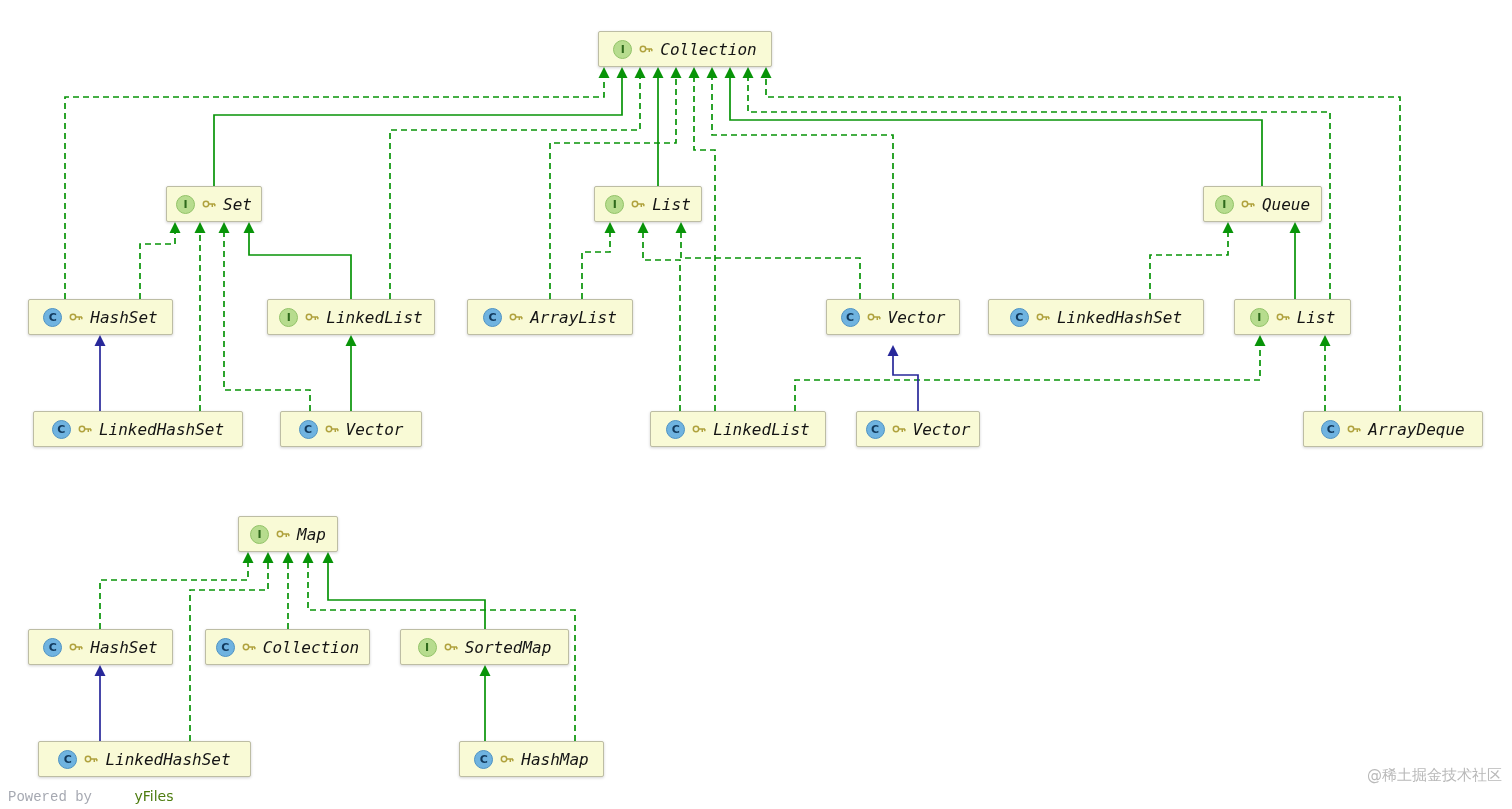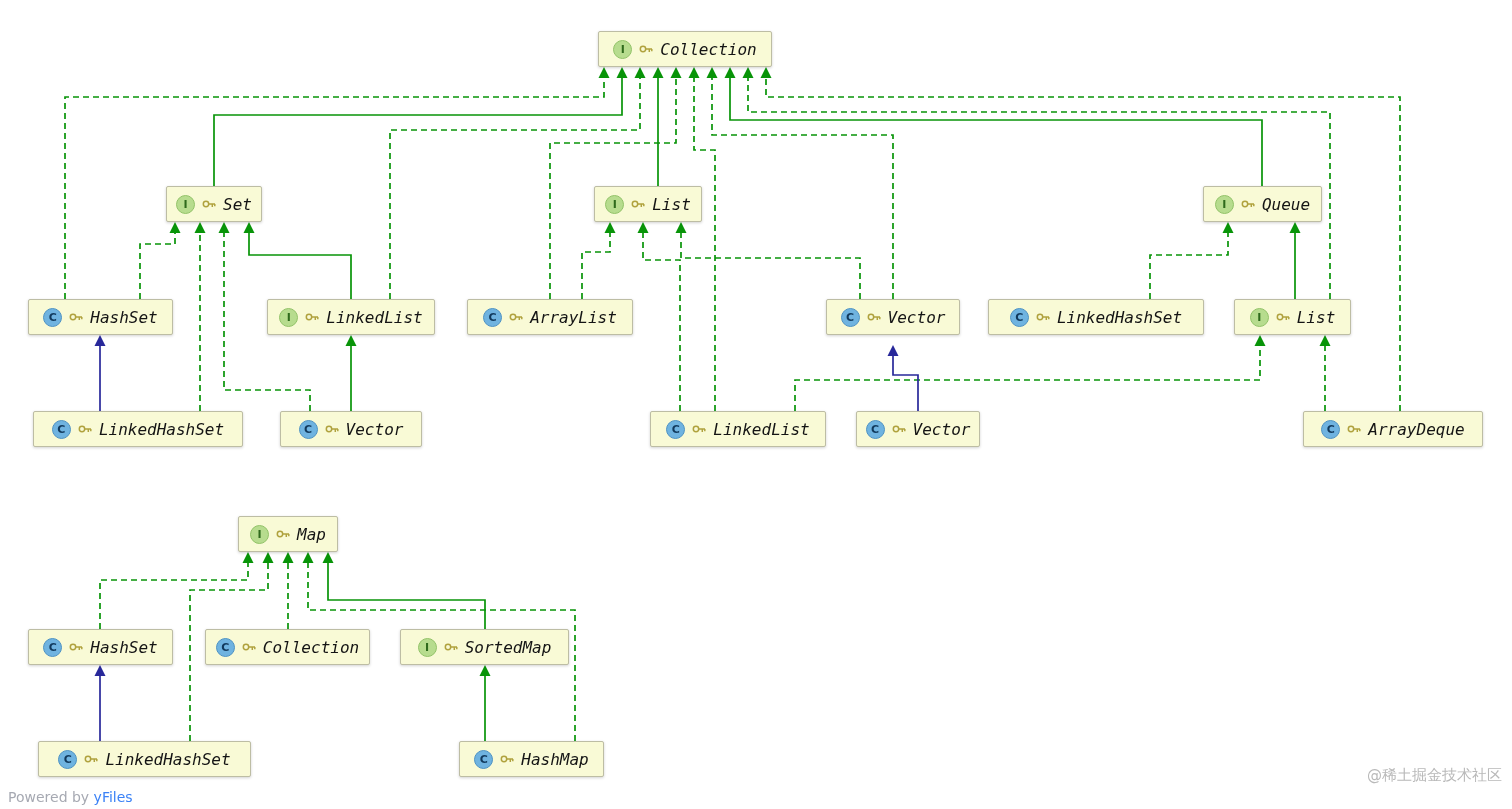--- a/index.html
+++ b/index.html
@@ -31,7 +31,7 @@
     position:absolute;left:8px;bottom:4px;font-size:14px;
     font-family:"DejaVu Sans","Liberation Sans",sans-serif;cursor:pointer;
   }
-  .powered .pfx{color:#a6a9b2;}
+  .powered .pfx{color:#a6a9b2;font-family:Liberation Mono, monospace;}
   .powered .lnk{color:#3b82f6;}
   .watermark{
     position:absolute;right:10px;bottom:24px;font-size:15px;color:#b9b9b9;

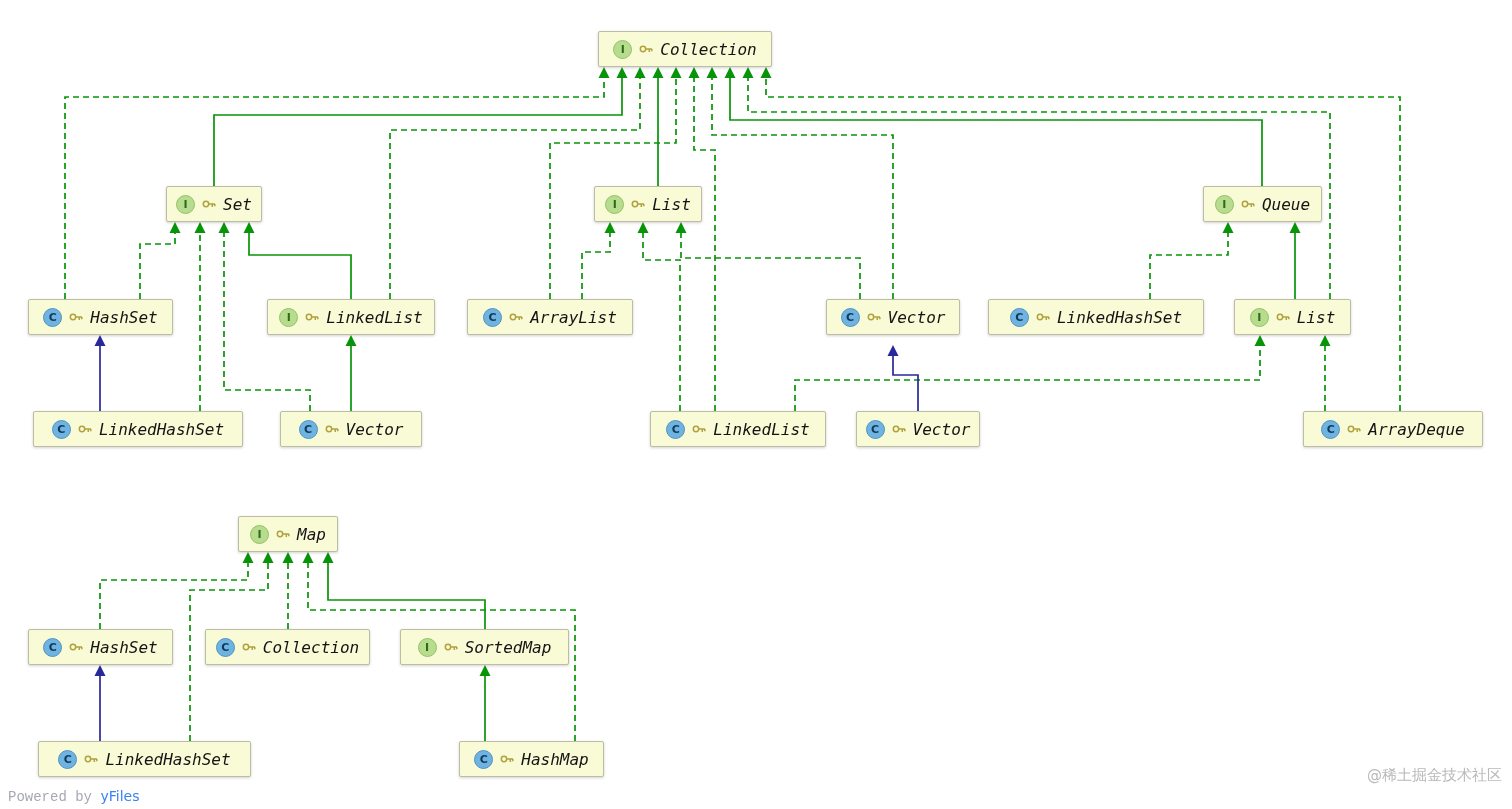--- a/index.html
+++ b/index.html
@@ -32,7 +32,7 @@
     font-family:"DejaVu Sans","Liberation Sans",sans-serif;cursor:pointer;
   }
   .powered .pfx{color:#a6a9b2;font-family:Liberation Mono, monospace;}
-  .powered .lnk{color:#3b82f6;}
+  .powered .lnk{color:#4d7c0f;margin-left:34px;}
   .watermark{
     position:absolute;right:10px;bottom:24px;font-size:15px;color:#b9b9b9;
     font-family:"DejaVu Sans","Liberation Sans",sans-serif;

